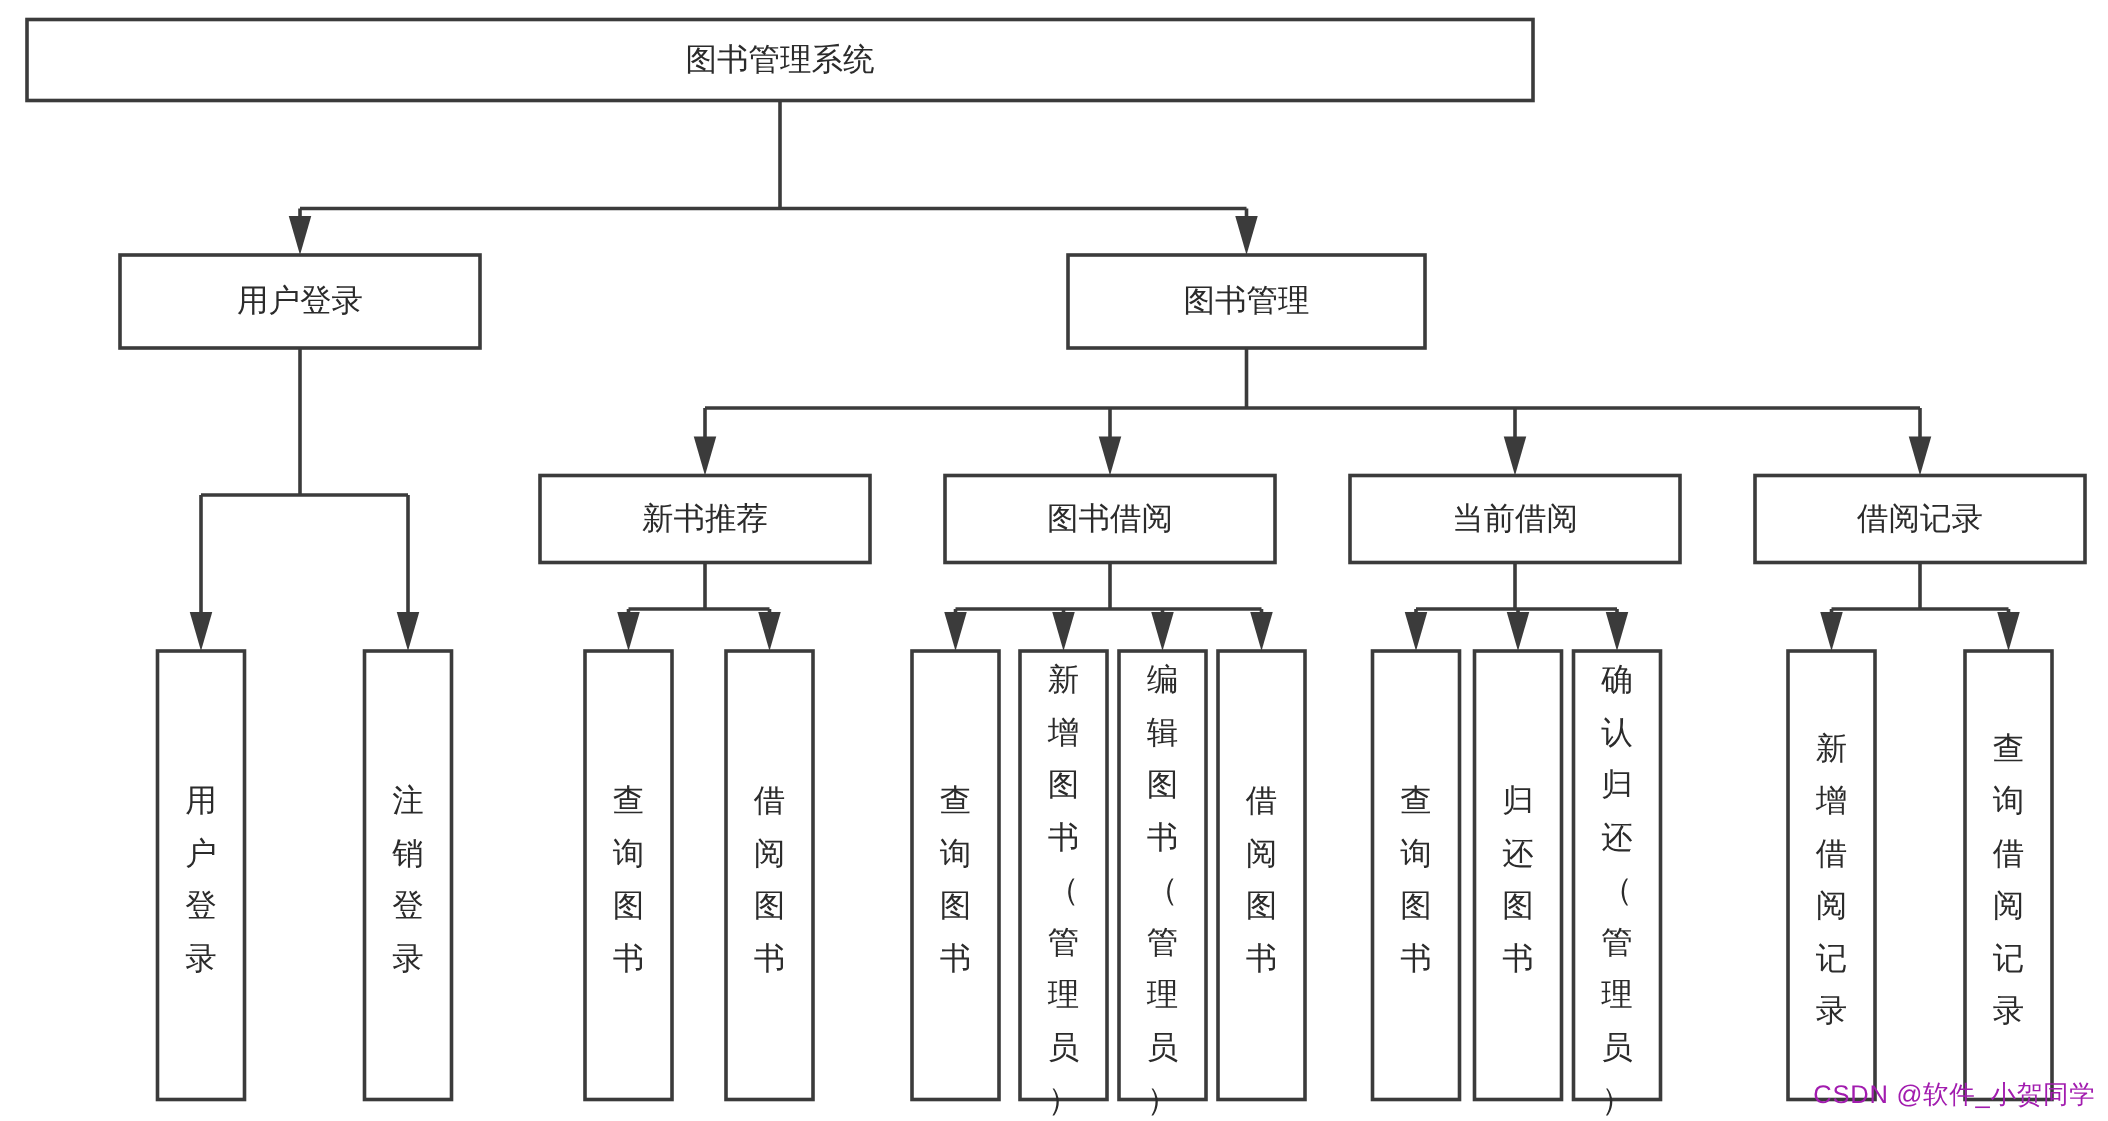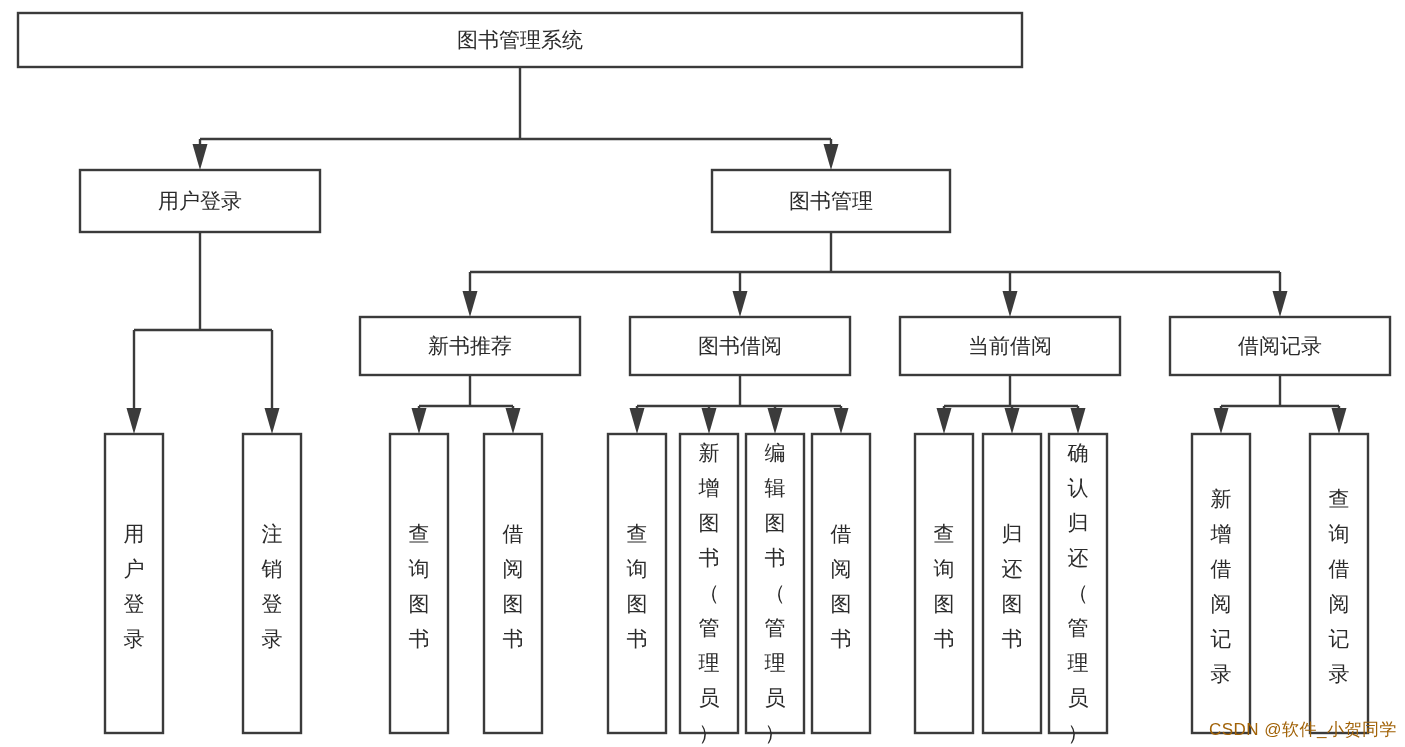--- a/index.html
+++ b/index.html
@@ -60,7 +60,7 @@
     bottom: 6px;
     font-family: "Liberation Sans", "DejaVu Sans", sans-serif;
     font-size: 17px;
-    color: #a16207;
+    color: #a21caf;
     letter-spacing: 0.5px;
     white-space: nowrap;
     user-select: none;

